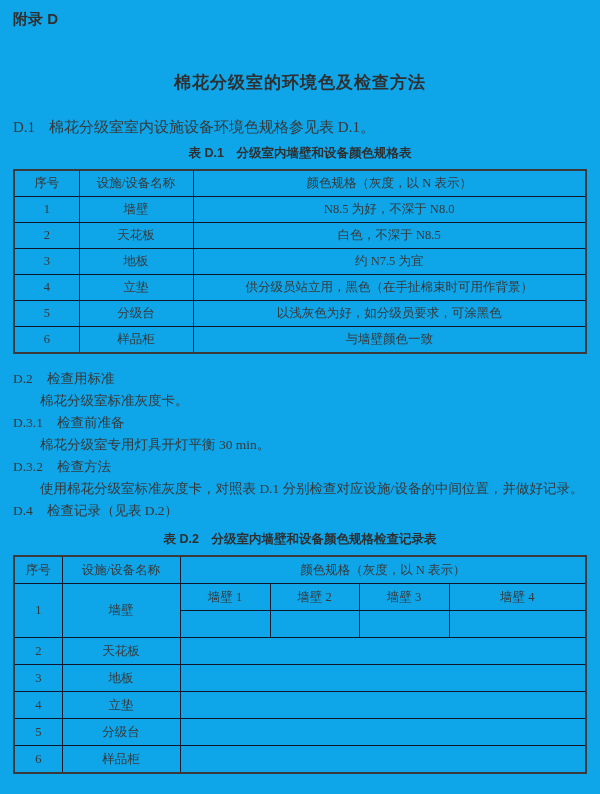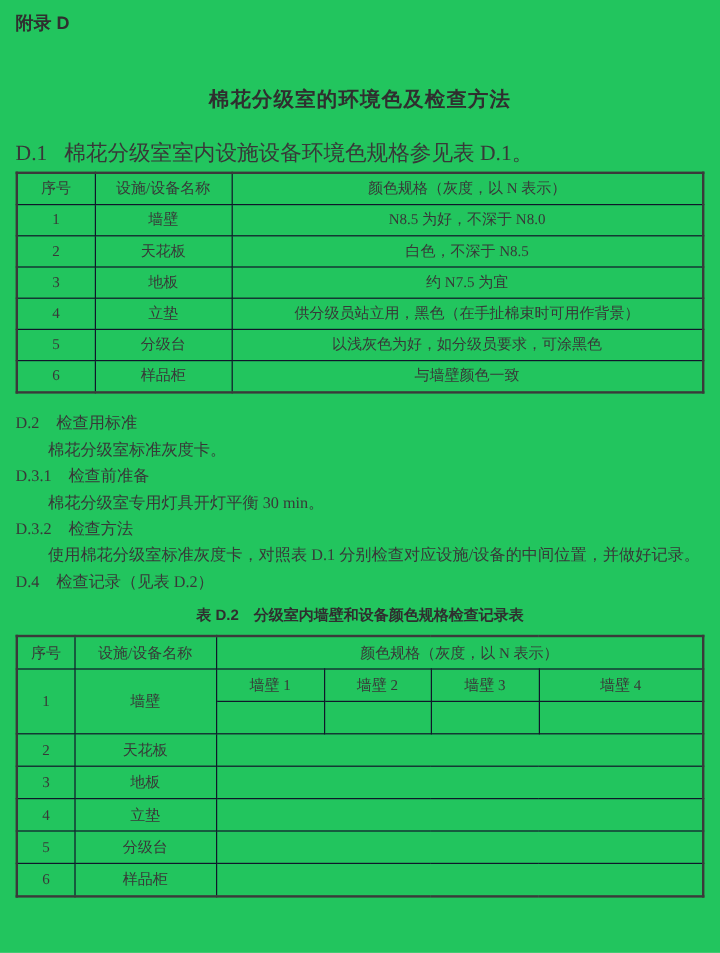--- a/index.html
+++ b/index.html
@@ -8,7 +8,7 @@
     position:relative;
     width:600px; height:794px;
     margin:0 auto;
-    background:#22c55e;
+    background:#0ea5e9;
     color:#383838;
     font-family:"Liberation Serif","DejaVu Serif",serif;
     overflow:hidden;

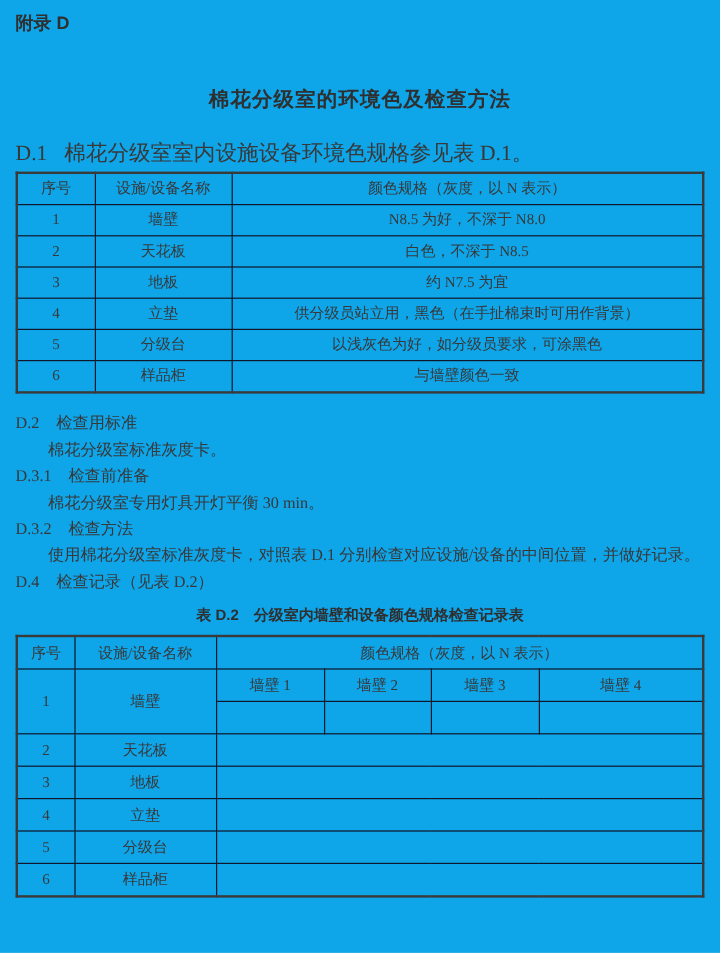--- a/index.html
+++ b/index.html
@@ -33,7 +33,7 @@
   }
   .clause-d1 {
     margin:24px 15px 0 13px;
-    font-size:18px;
+    font-size:15px;
     line-height:18px;
   }
   .clause-label { margin-right:14px; }

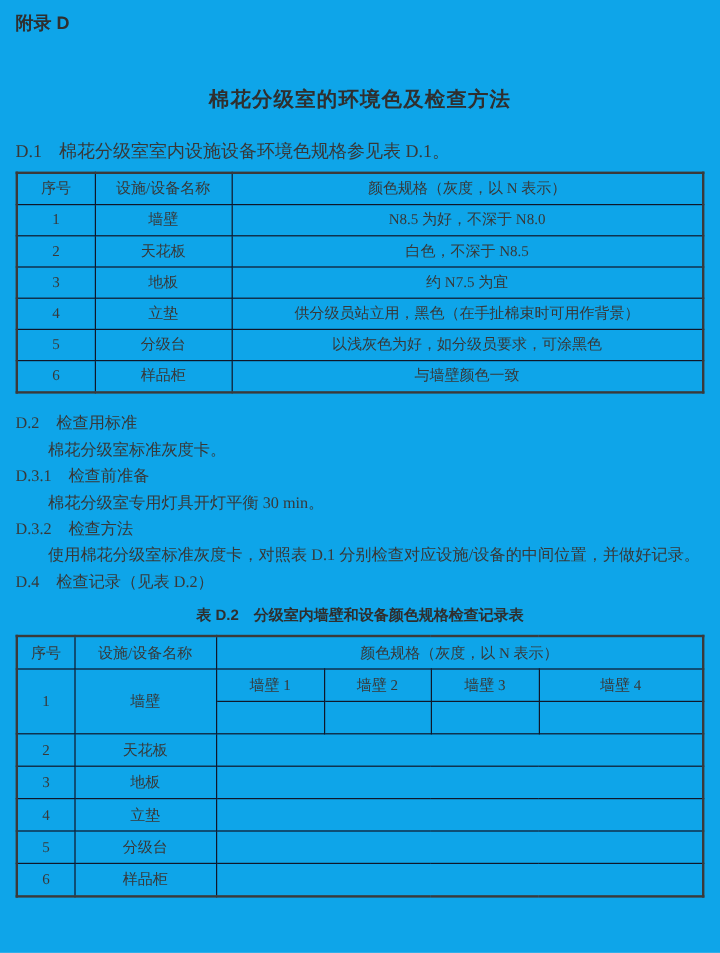--- a/index.html
+++ b/index.html
@@ -88,6 +88,7 @@
     <span class="clause-label">D.1</span><span>棉花分级室室内设施设备环境色规格参见表 D.1。</span>
   </div>
 
+  <div class="table-caption">表 D.1　分级室内墙壁和设备颜色规格表</div>
 
   <table class="t1">
     <colgroup>

